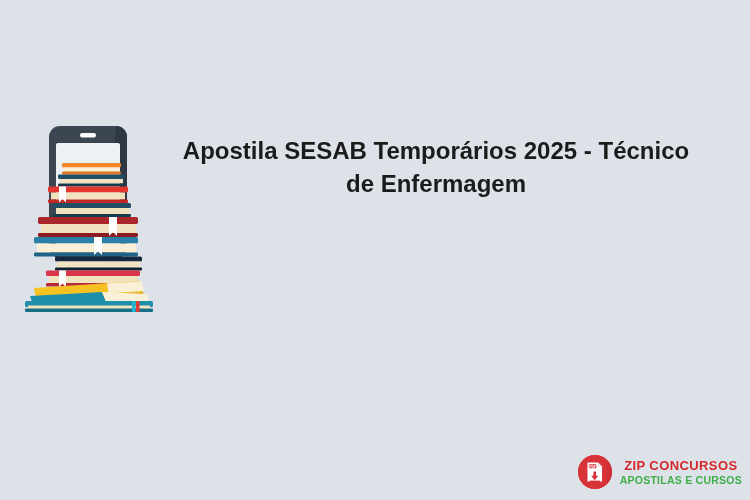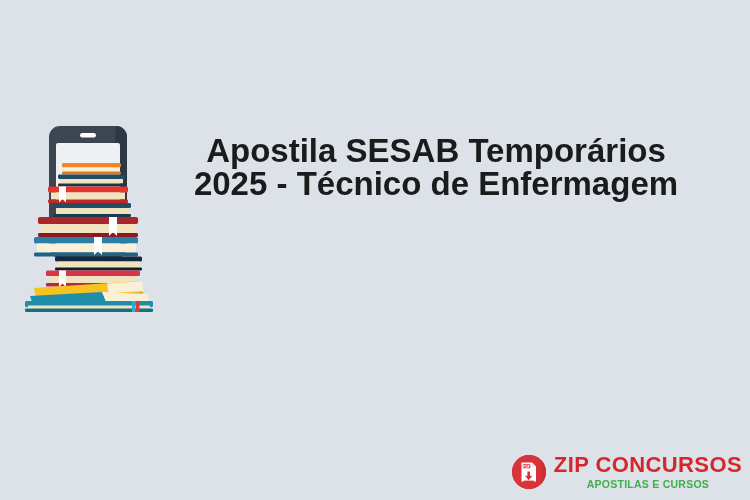--- a/index.html
+++ b/index.html
@@ -47,7 +47,7 @@
   #product-title {
     margin: 0;
     font-family: "Liberation Sans", sans-serif;
-    font-size: 33px;
+    font-size: 24px;
     font-weight: bold;
     line-height: 33px;
     color: #1b1b1b;

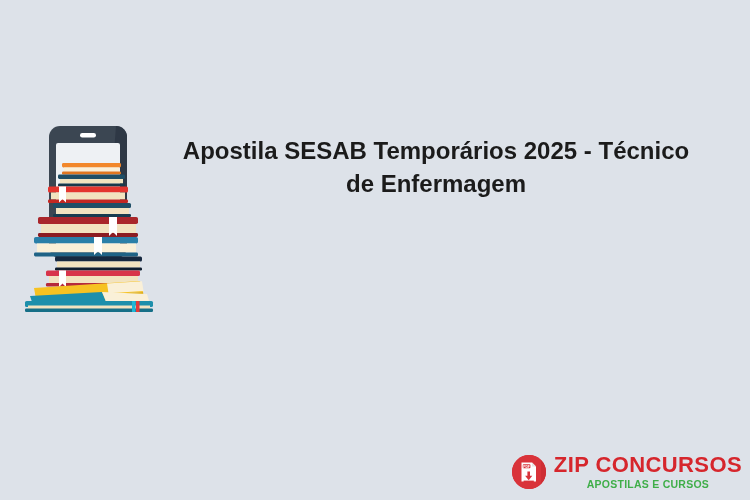--- a/index.html
+++ b/index.html
@@ -77,7 +77,7 @@
   }
   #brand-name {
     font-family: "Liberation Sans", sans-serif;
-    font-size: 22px;
+    font-size: 13px;
     font-weight: bold;
     color: #d6262c;
     letter-spacing: 0.4px;

